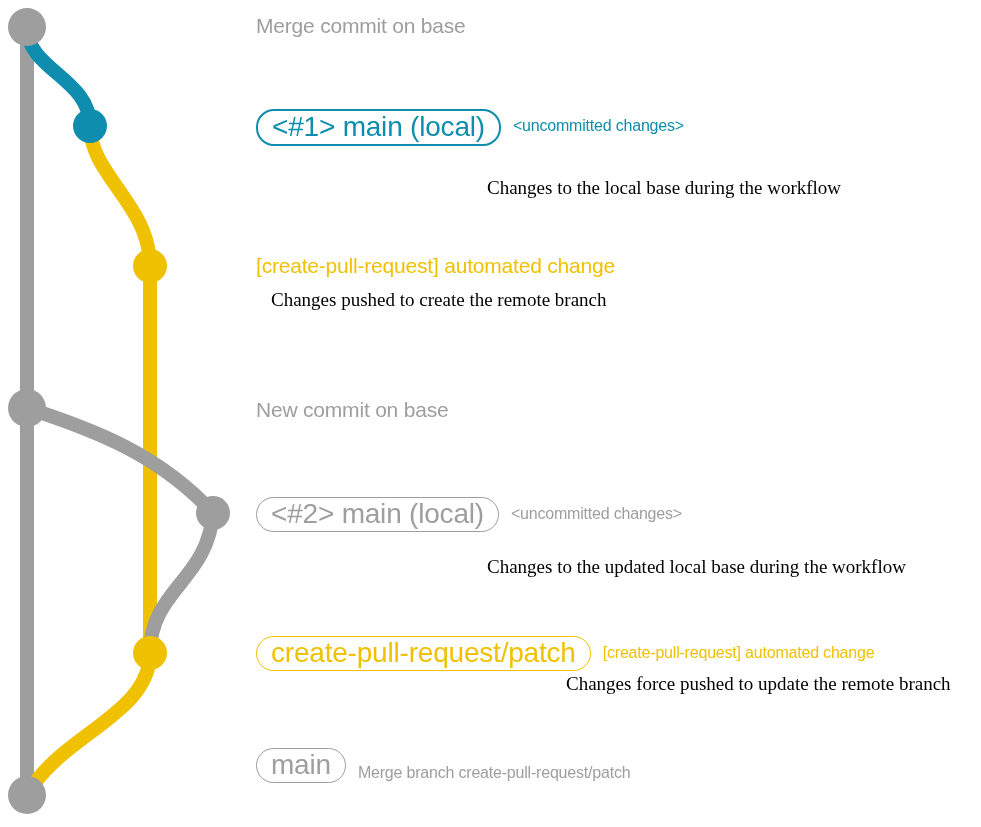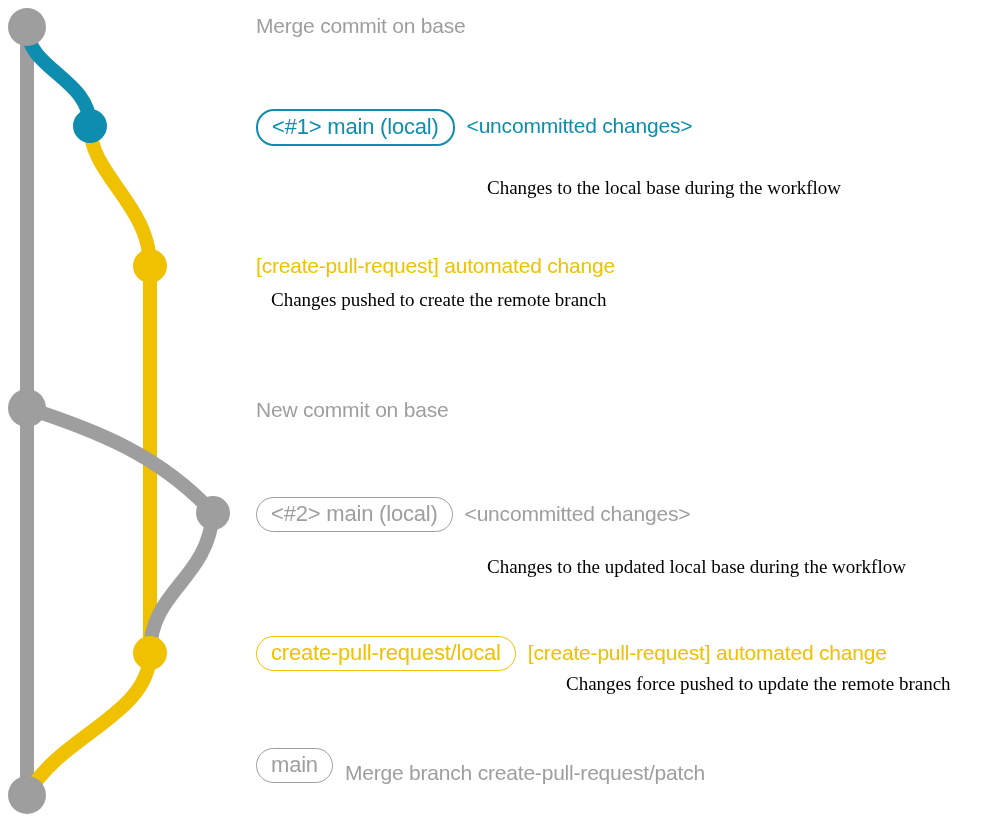--- a/index.html
+++ b/index.html
@@ -33,7 +33,7 @@
     border: 2px solid currentColor;
     border-radius: 18px;
     padding: 4px 14px 5px 14px;
-    font-size: 22px;
+    font-size: 28px;
     line-height: 24px;
     font-family: "Liberation Sans", sans-serif;
     background: #ffffff;

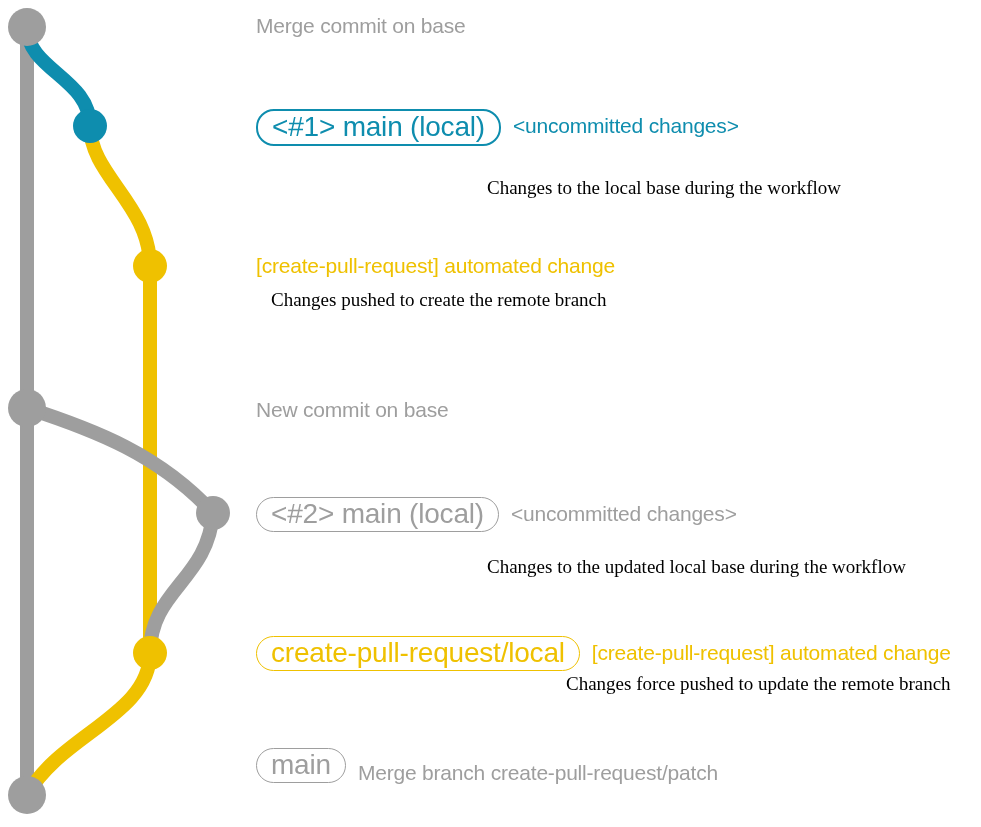--- a/index.html
+++ b/index.html
@@ -42,7 +42,7 @@
   .badge.gray   { border-width: 1.5px; }
   .badge.yellow { border-width: 1.5px; }
   .subject {
-    font-size: 21px;
+    font-size: 16px;
     line-height: 24px;
     font-family: "Liberation Sans", sans-serif;
     letter-spacing: -0.2px;

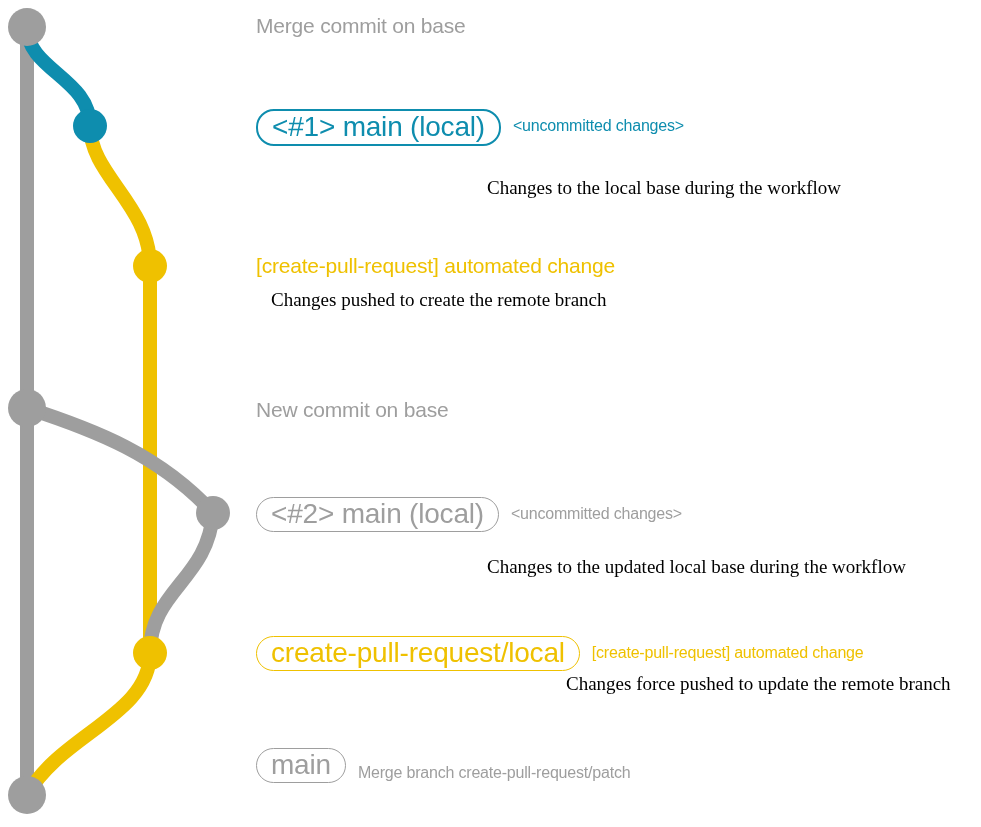--- a/index.html
+++ b/index.html
@@ -126,7 +126,7 @@
 <div class="desc" style="left:487px; top:516px;margin-top:40px;">Changes to the updated local base during the workflow</div>
 
 <div class="row" style="left:256px; top:636px;">
-  <span class="badge yellow c-yellow">create-pull-request/local</span>
+  <span class="badge yellow c-yellow">create-pull-request/patch</span>
   <span class="badge-gap"></span>
   <span class="subject c-yellow" style="padding-top:5px;">[create-pull-request] automated change</span>
 </div>

